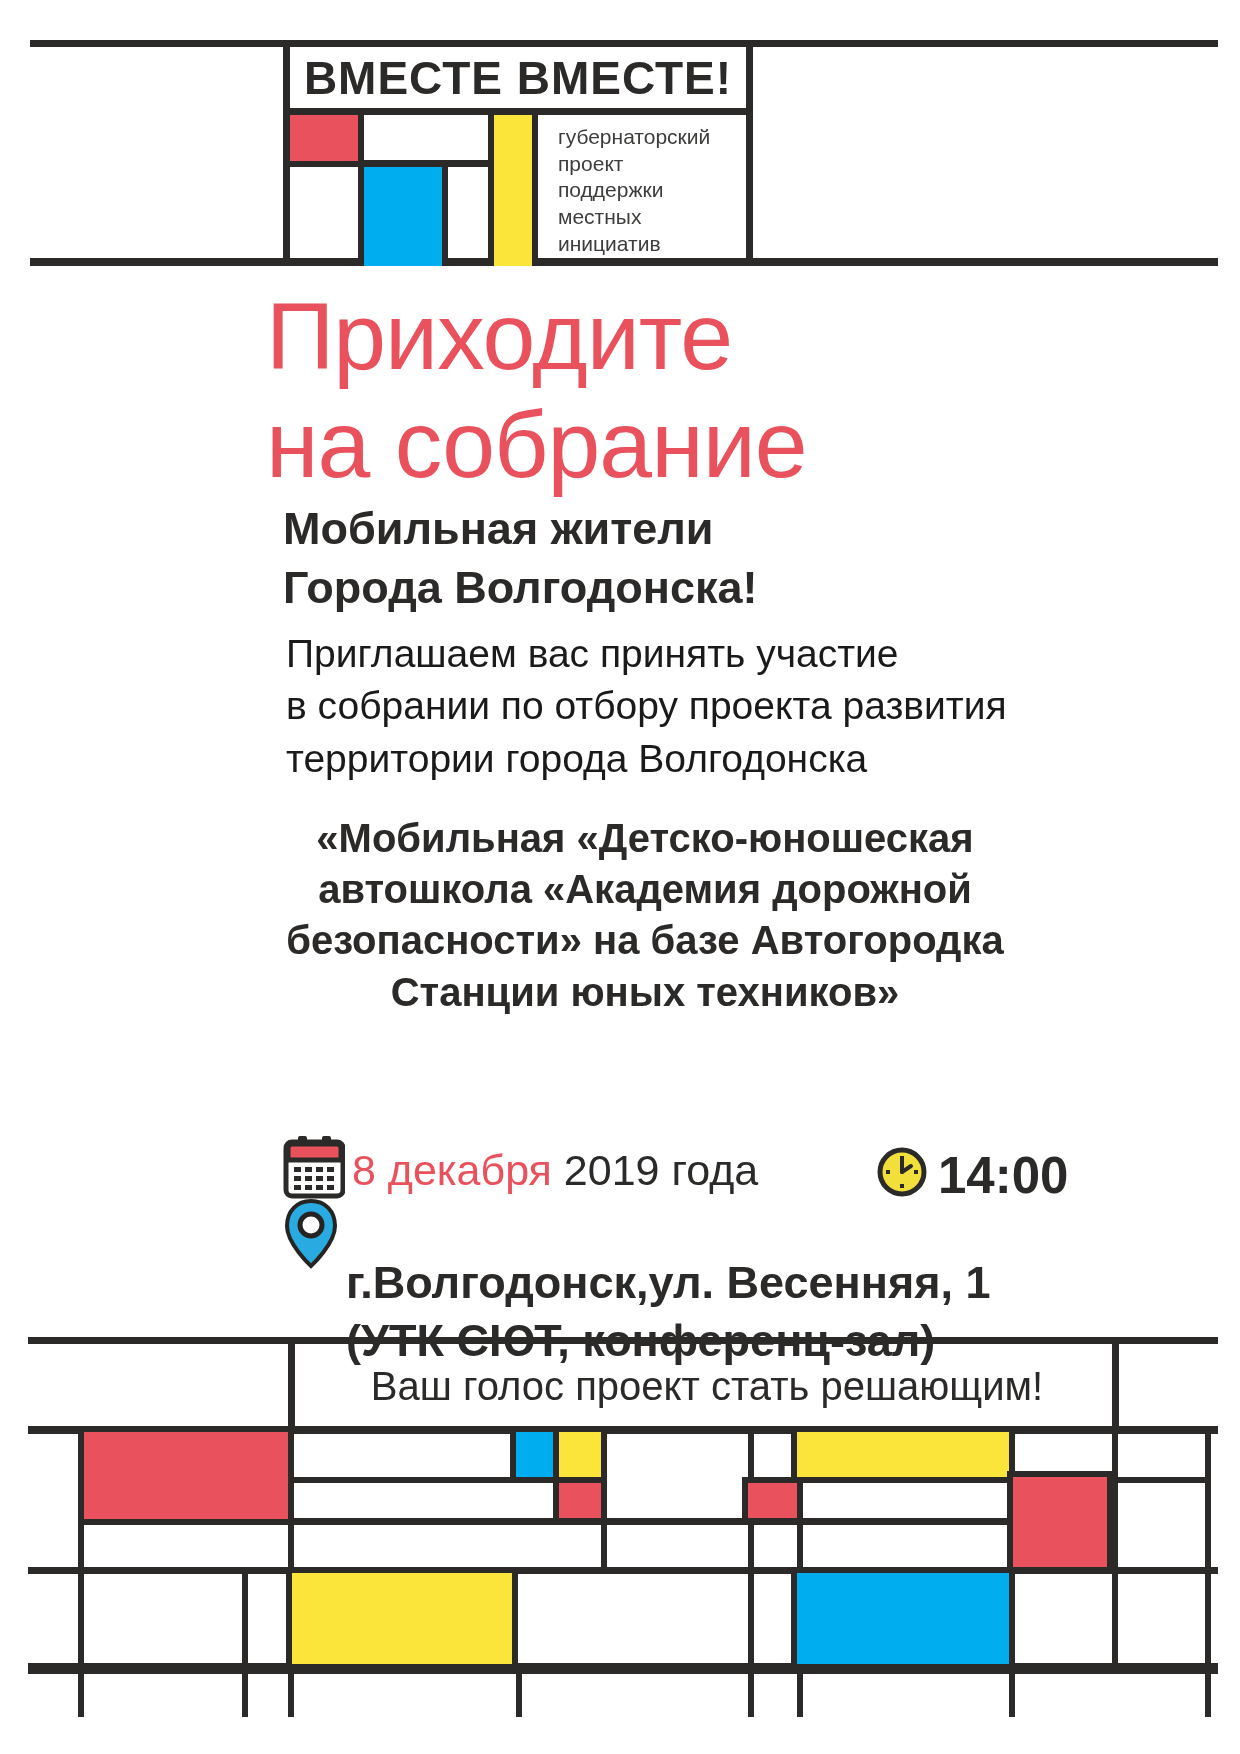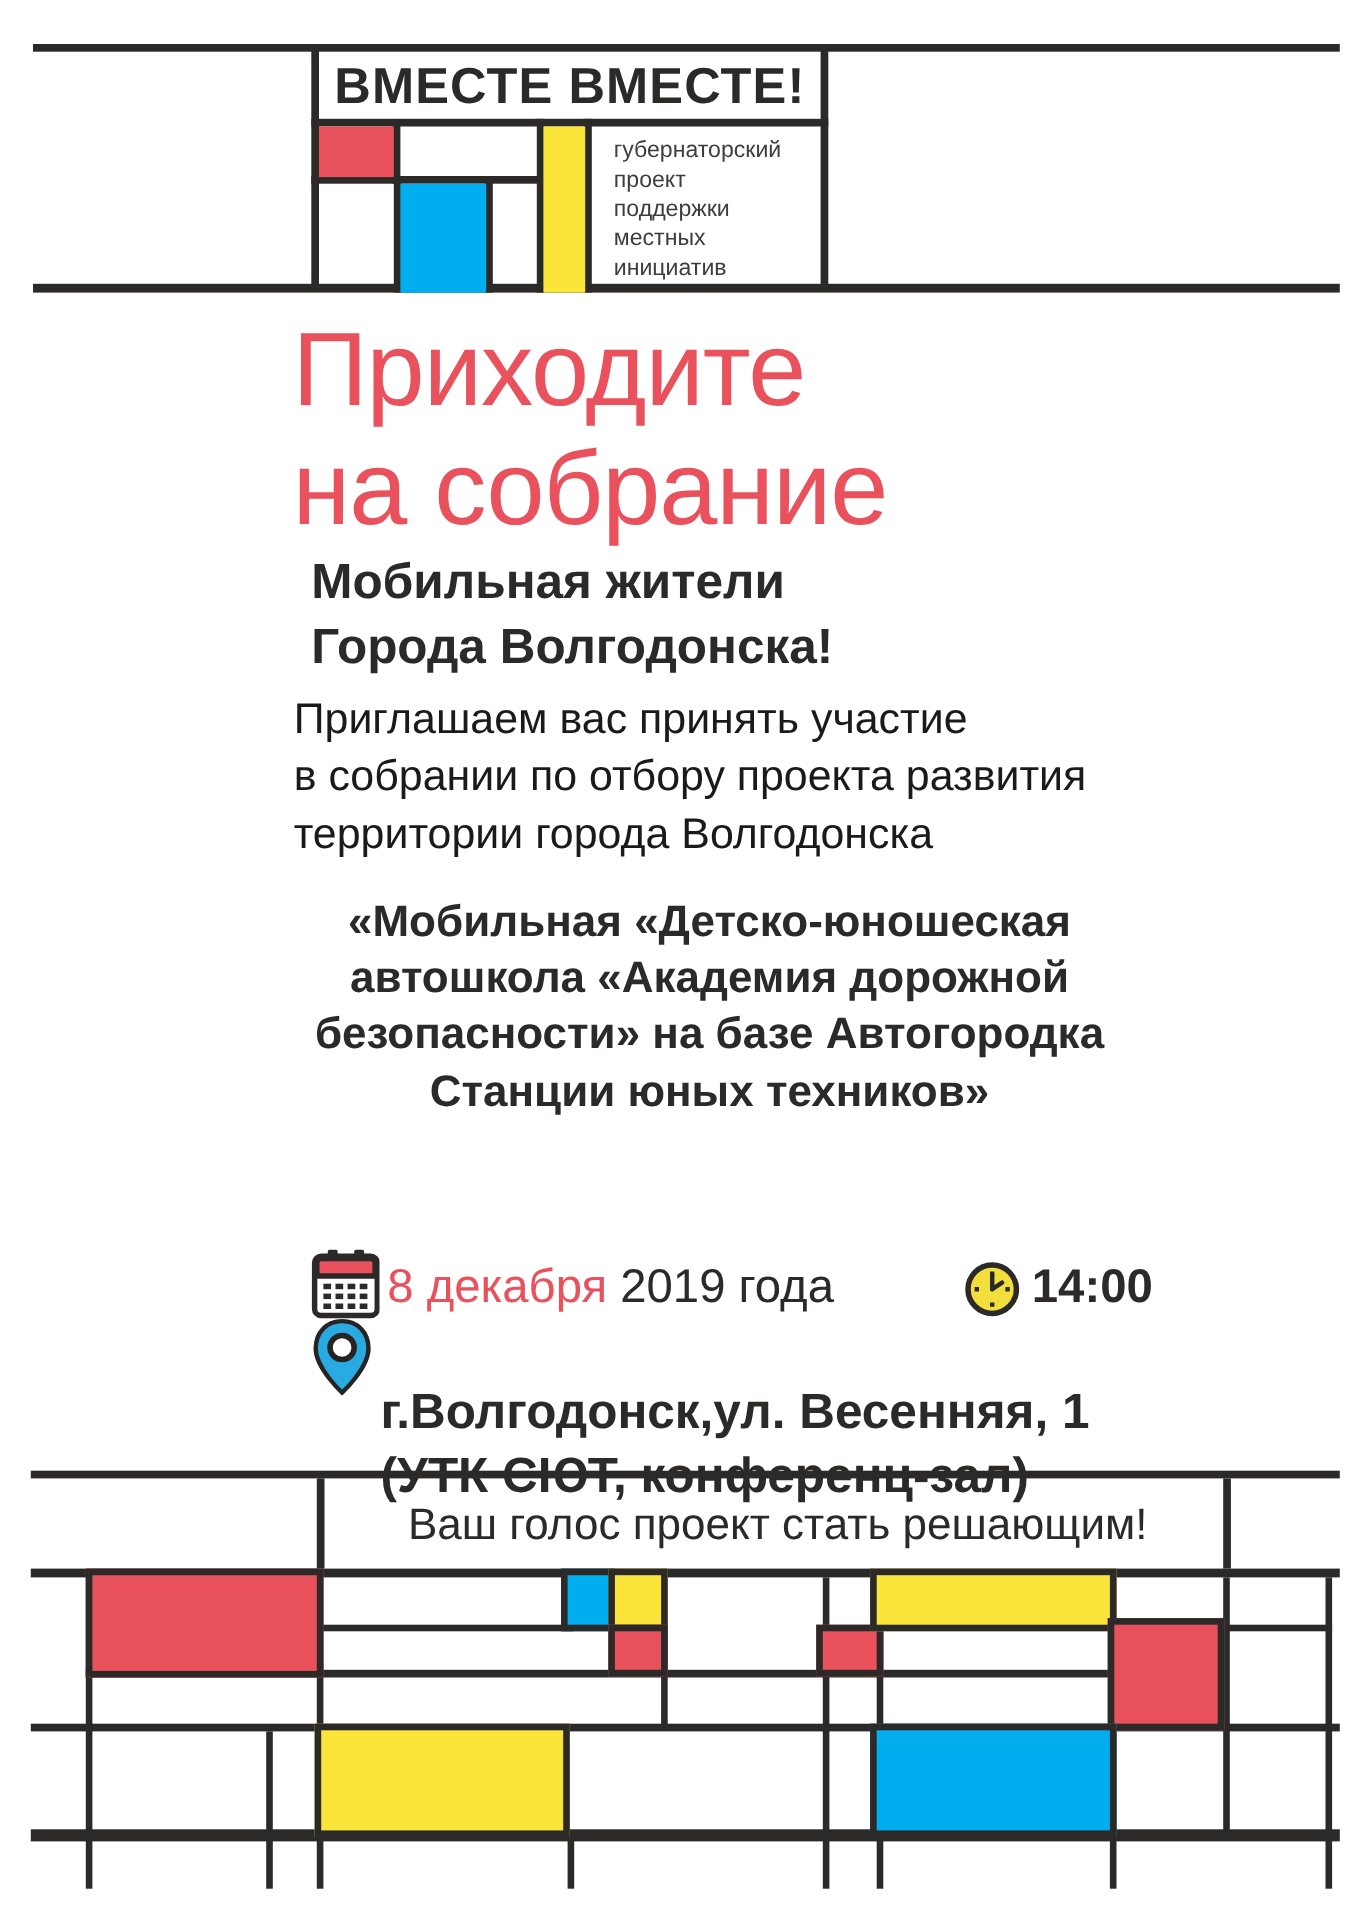--- a/index.html
+++ b/index.html
@@ -39,7 +39,7 @@
     white-space:pre-line;
   }
   .invite{
-    left:267px;top:628px;width:760px;
+    left:286px;top:628px;width:760px;
     font-size:39px;font-weight:400;line-height:1.34;color:#1a1a1a;
     white-space:pre-line;
   }

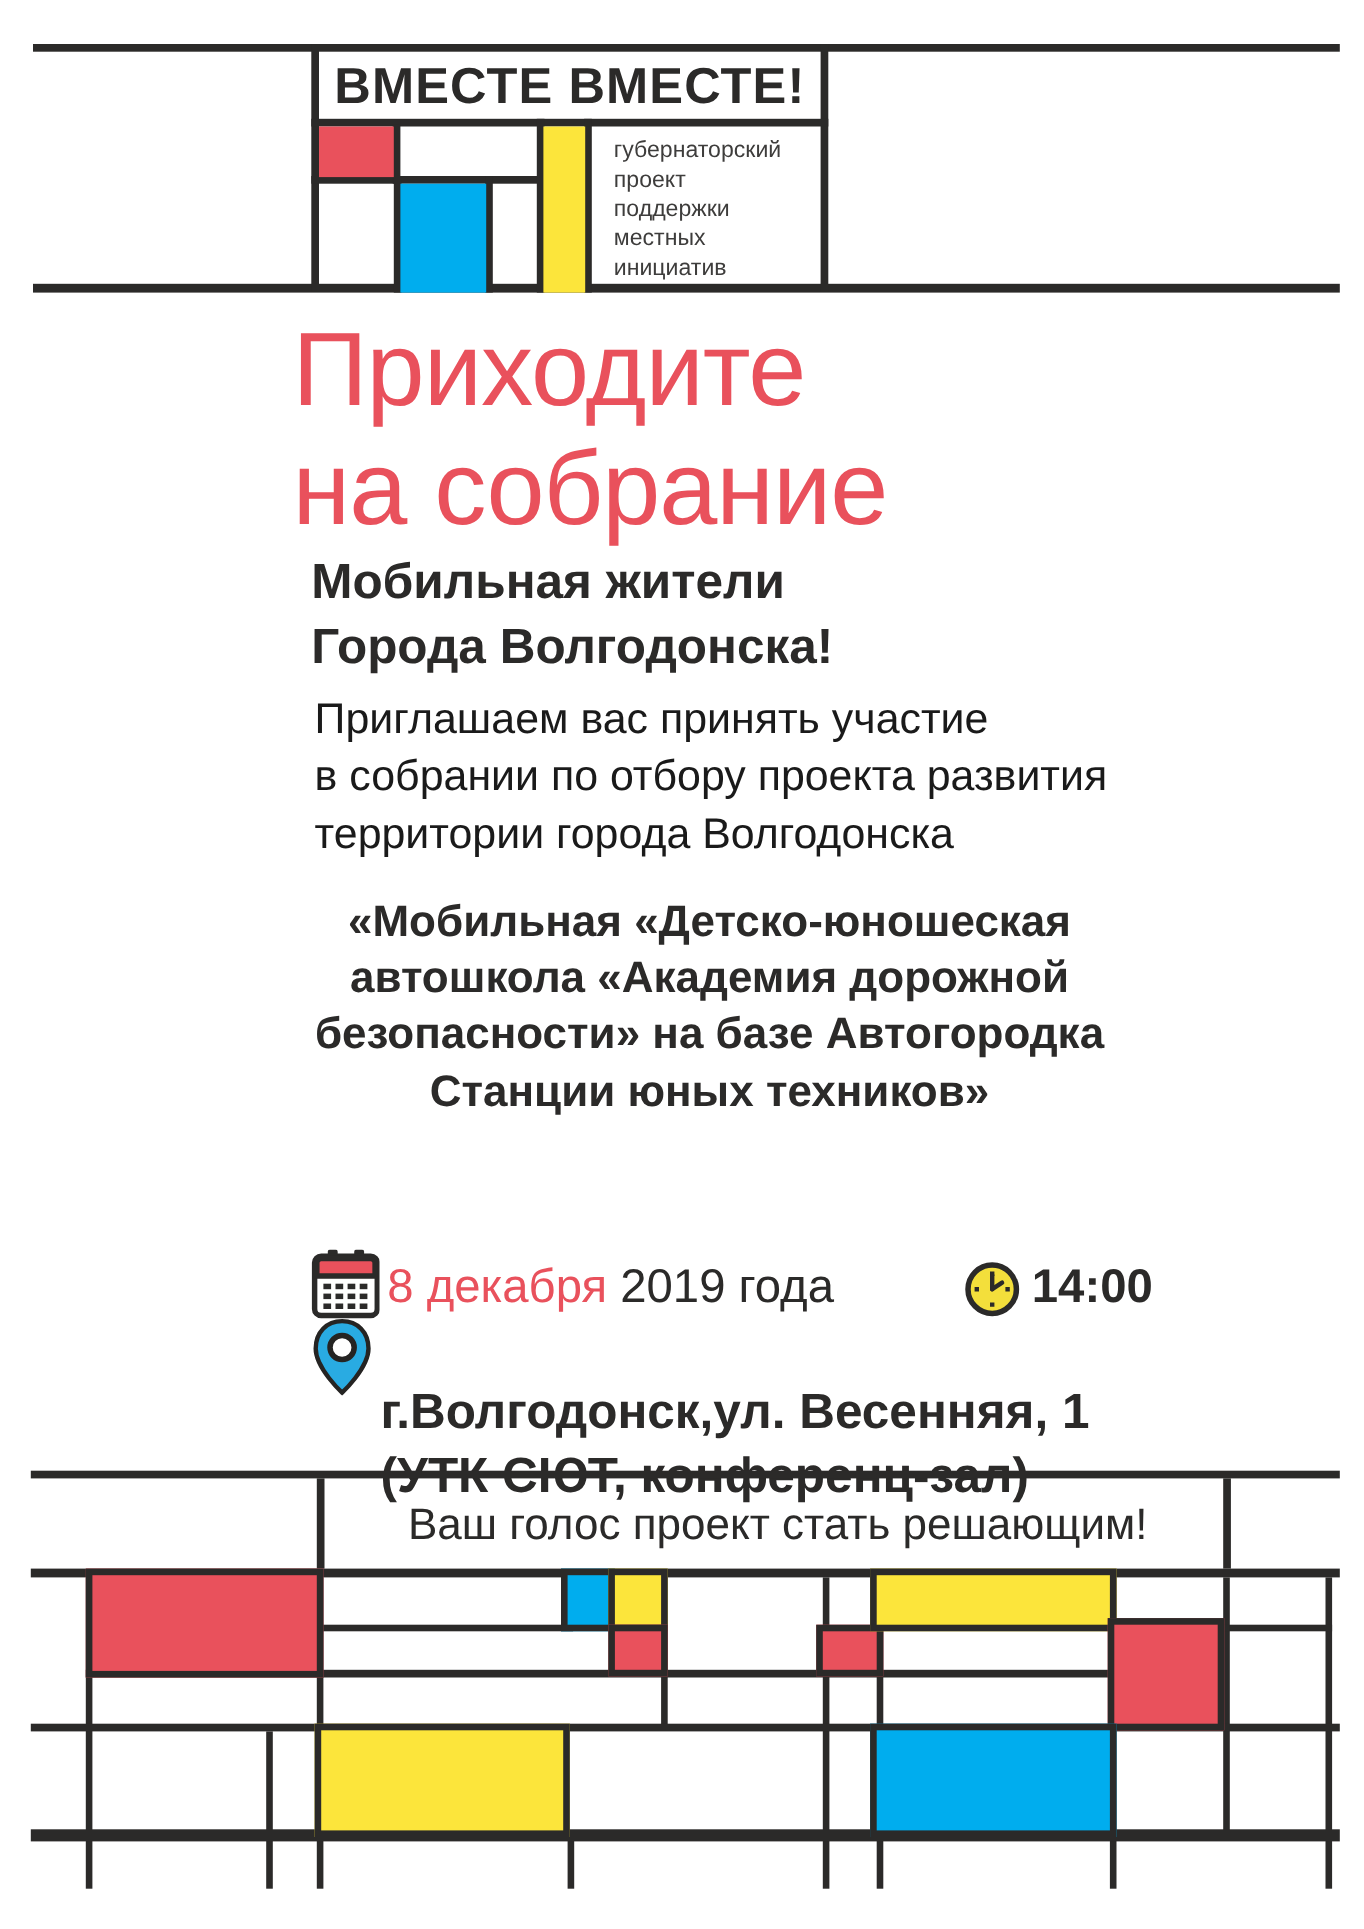--- a/index.html
+++ b/index.html
@@ -55,7 +55,7 @@
   .date-text{left:352px;top:1146px;font-size:43px;font-weight:400;white-space:nowrap;}
   .date-text .d-red{color:var(--red);}
   .date-text .d-black{color:var(--line);}
-  .time-text{left:938px;top:1146px;font-size:43px;font-weight:700;color:var(--line);}
+  .time-text{left:938px;top:1146px;font-size:51px;font-weight:700;color:var(--line);}
   .address{
     left:346px;top:1206px;width:800px;
     font-size:45px;font-weight:700;line-height:1.28;color:var(--line);

